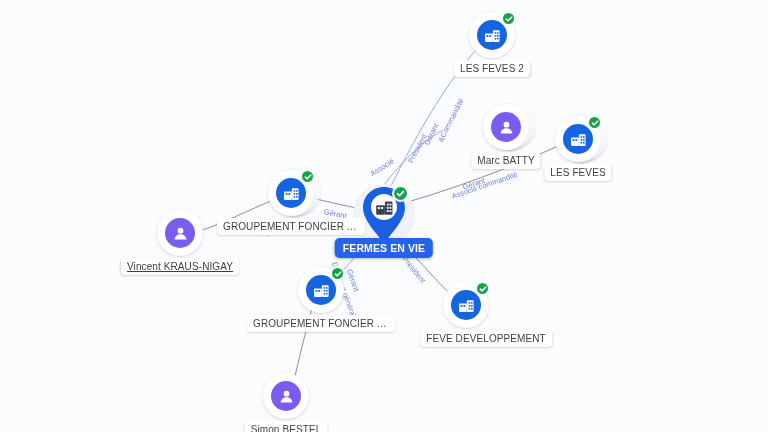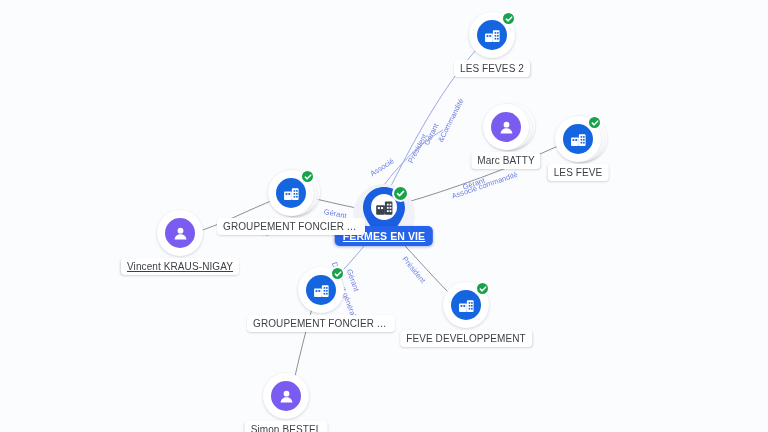--- a/index.html
+++ b/index.html
@@ -221,7 +221,7 @@
             </svg>
   </div>
     </div>
-    <div class="lbl lbl-truncate" style="top:48px;">LES FEVE</div>
+    <div class="lbl lbl-truncate" style="top:48px;">LES FEVES</div>
       </div>
       <div class="node" style="left: 291px; top: 193px;">
     <div class="node-art">

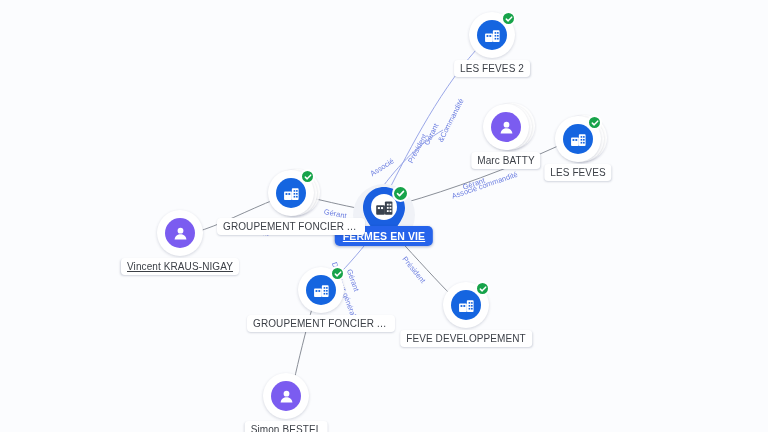--- a/index.html
+++ b/index.html
@@ -150,7 +150,7 @@
           </svg>
       </div>
     </div>
-    <div class="lbl lbl-root" style="top:40px;text-decoration:underline;">FERMES EN VIE</div>
+    <div class="lbl lbl-root" style="top:52px;">FERMES EN VIE</div>
   </div>
 
   

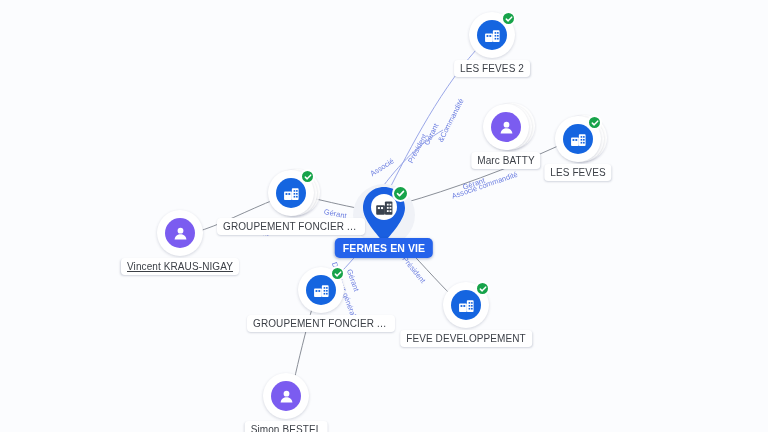--- a/index.html
+++ b/index.html
@@ -314,7 +314,7 @@
             </svg>
   </div>
     </div>
-    <div class="lbl lbl-truncate" style="top:48px;">FEVE DEVELOPPEMENT</div>
+    <div class="lbl lbl-truncate" style="top:48px;margin-left:20px;">FEVE DEVELOPPEMENT</div>
       </div>
       <div class="node" style="left: 286px; top: 396px;">
     <div class="node-art">

